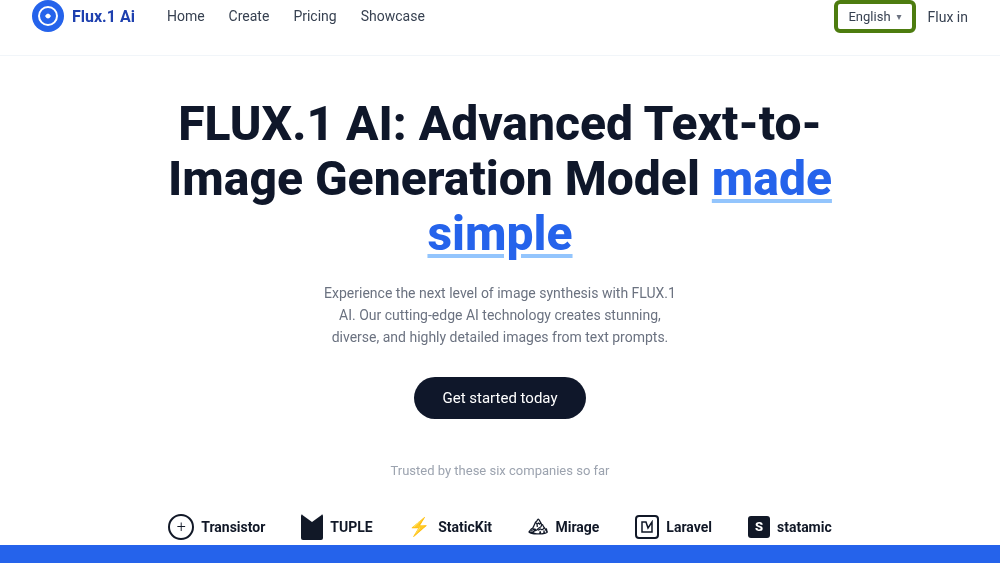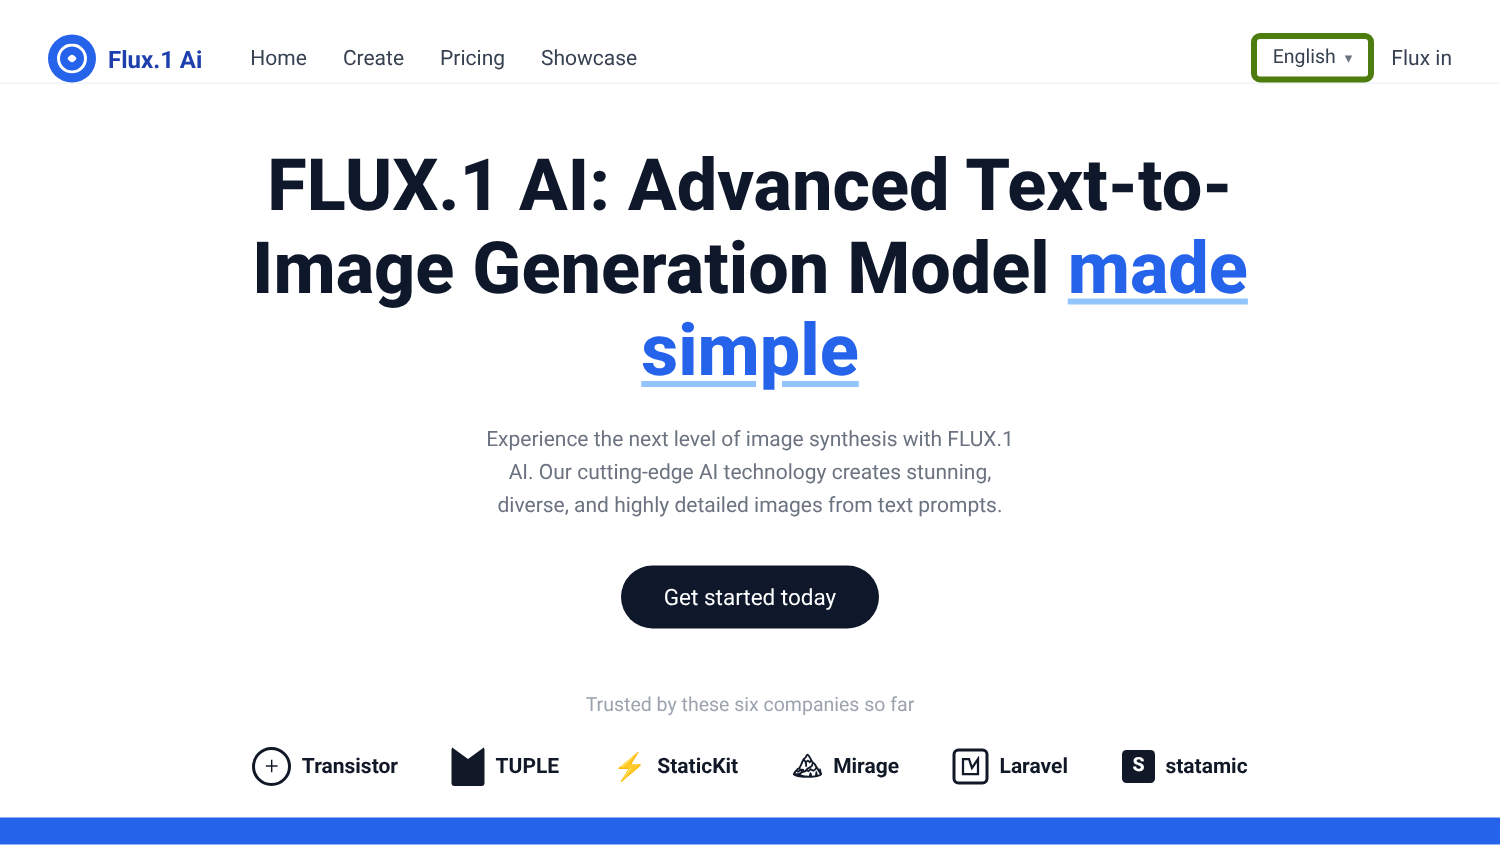--- a/index.html
+++ b/index.html
@@ -7,7 +7,7 @@
 
     
     nav {
-      display: flex; align-items: flex-end; justify-content: space-between;
+      display: flex; align-items: flex-start; justify-content: space-between;
       padding: 0 32px; height: 56px; border-bottom: 1px solid #f1f5f9;
     }
     .nav-left { display: flex; align-items: center; gap: 32px; }

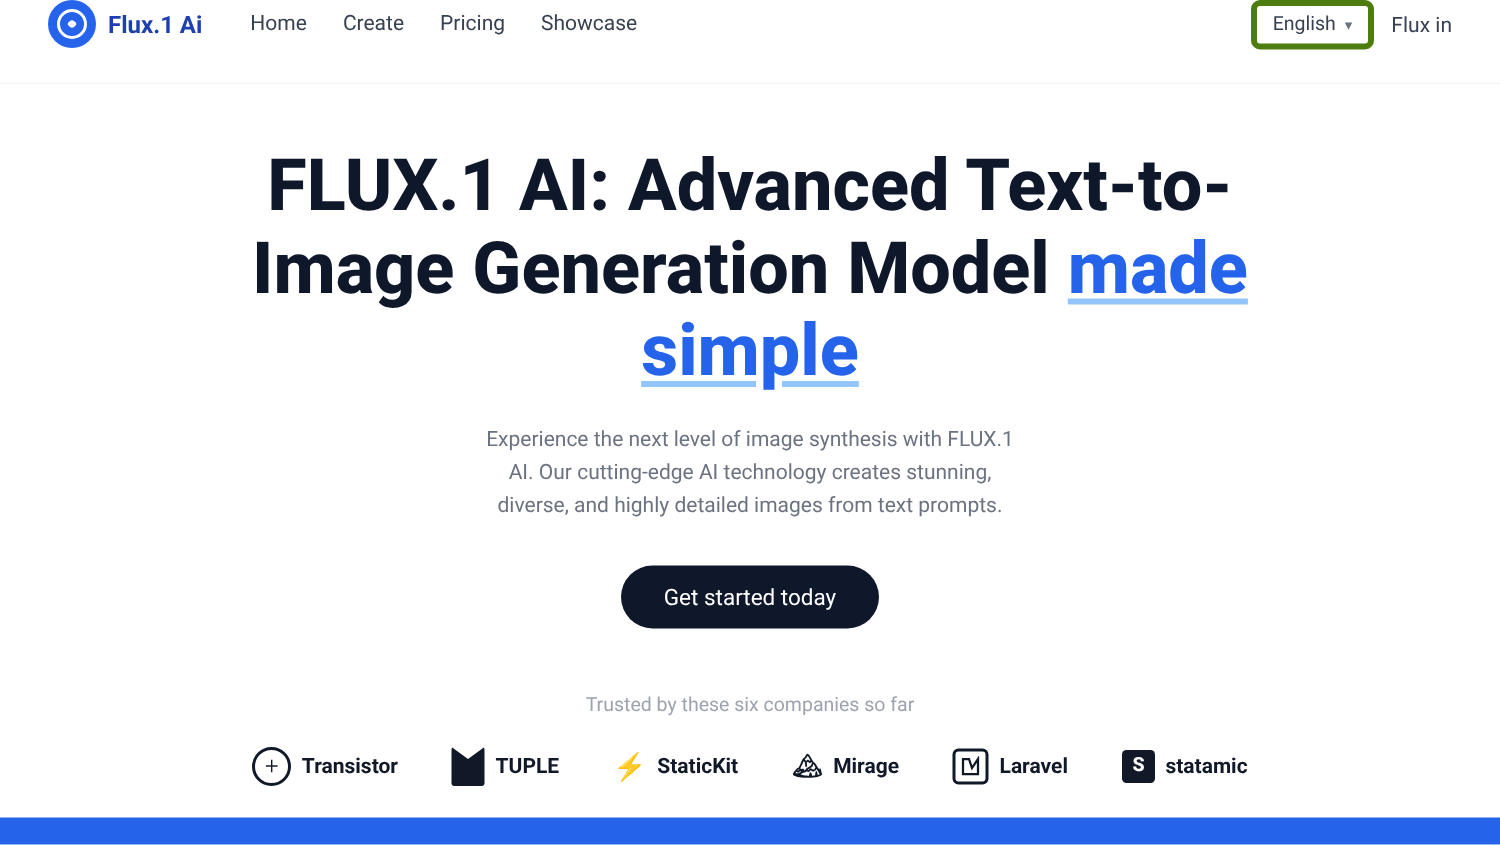--- a/index.html
+++ b/index.html
@@ -53,7 +53,7 @@
       display: flex; flex-direction: column; align-items: center;
       padding: 24px 20px 0;
     }
-    .trusted-label { font-size: 13px; color: #9ca3af; margin-bottom: 20px; }
+    .trusted-label { font-size: 13px; color: #9ca3af; margin-bottom: 36px; }
     .company-logos {
       display: flex; align-items: center; justify-content: center; gap: 36px; flex-wrap: wrap;
     }

